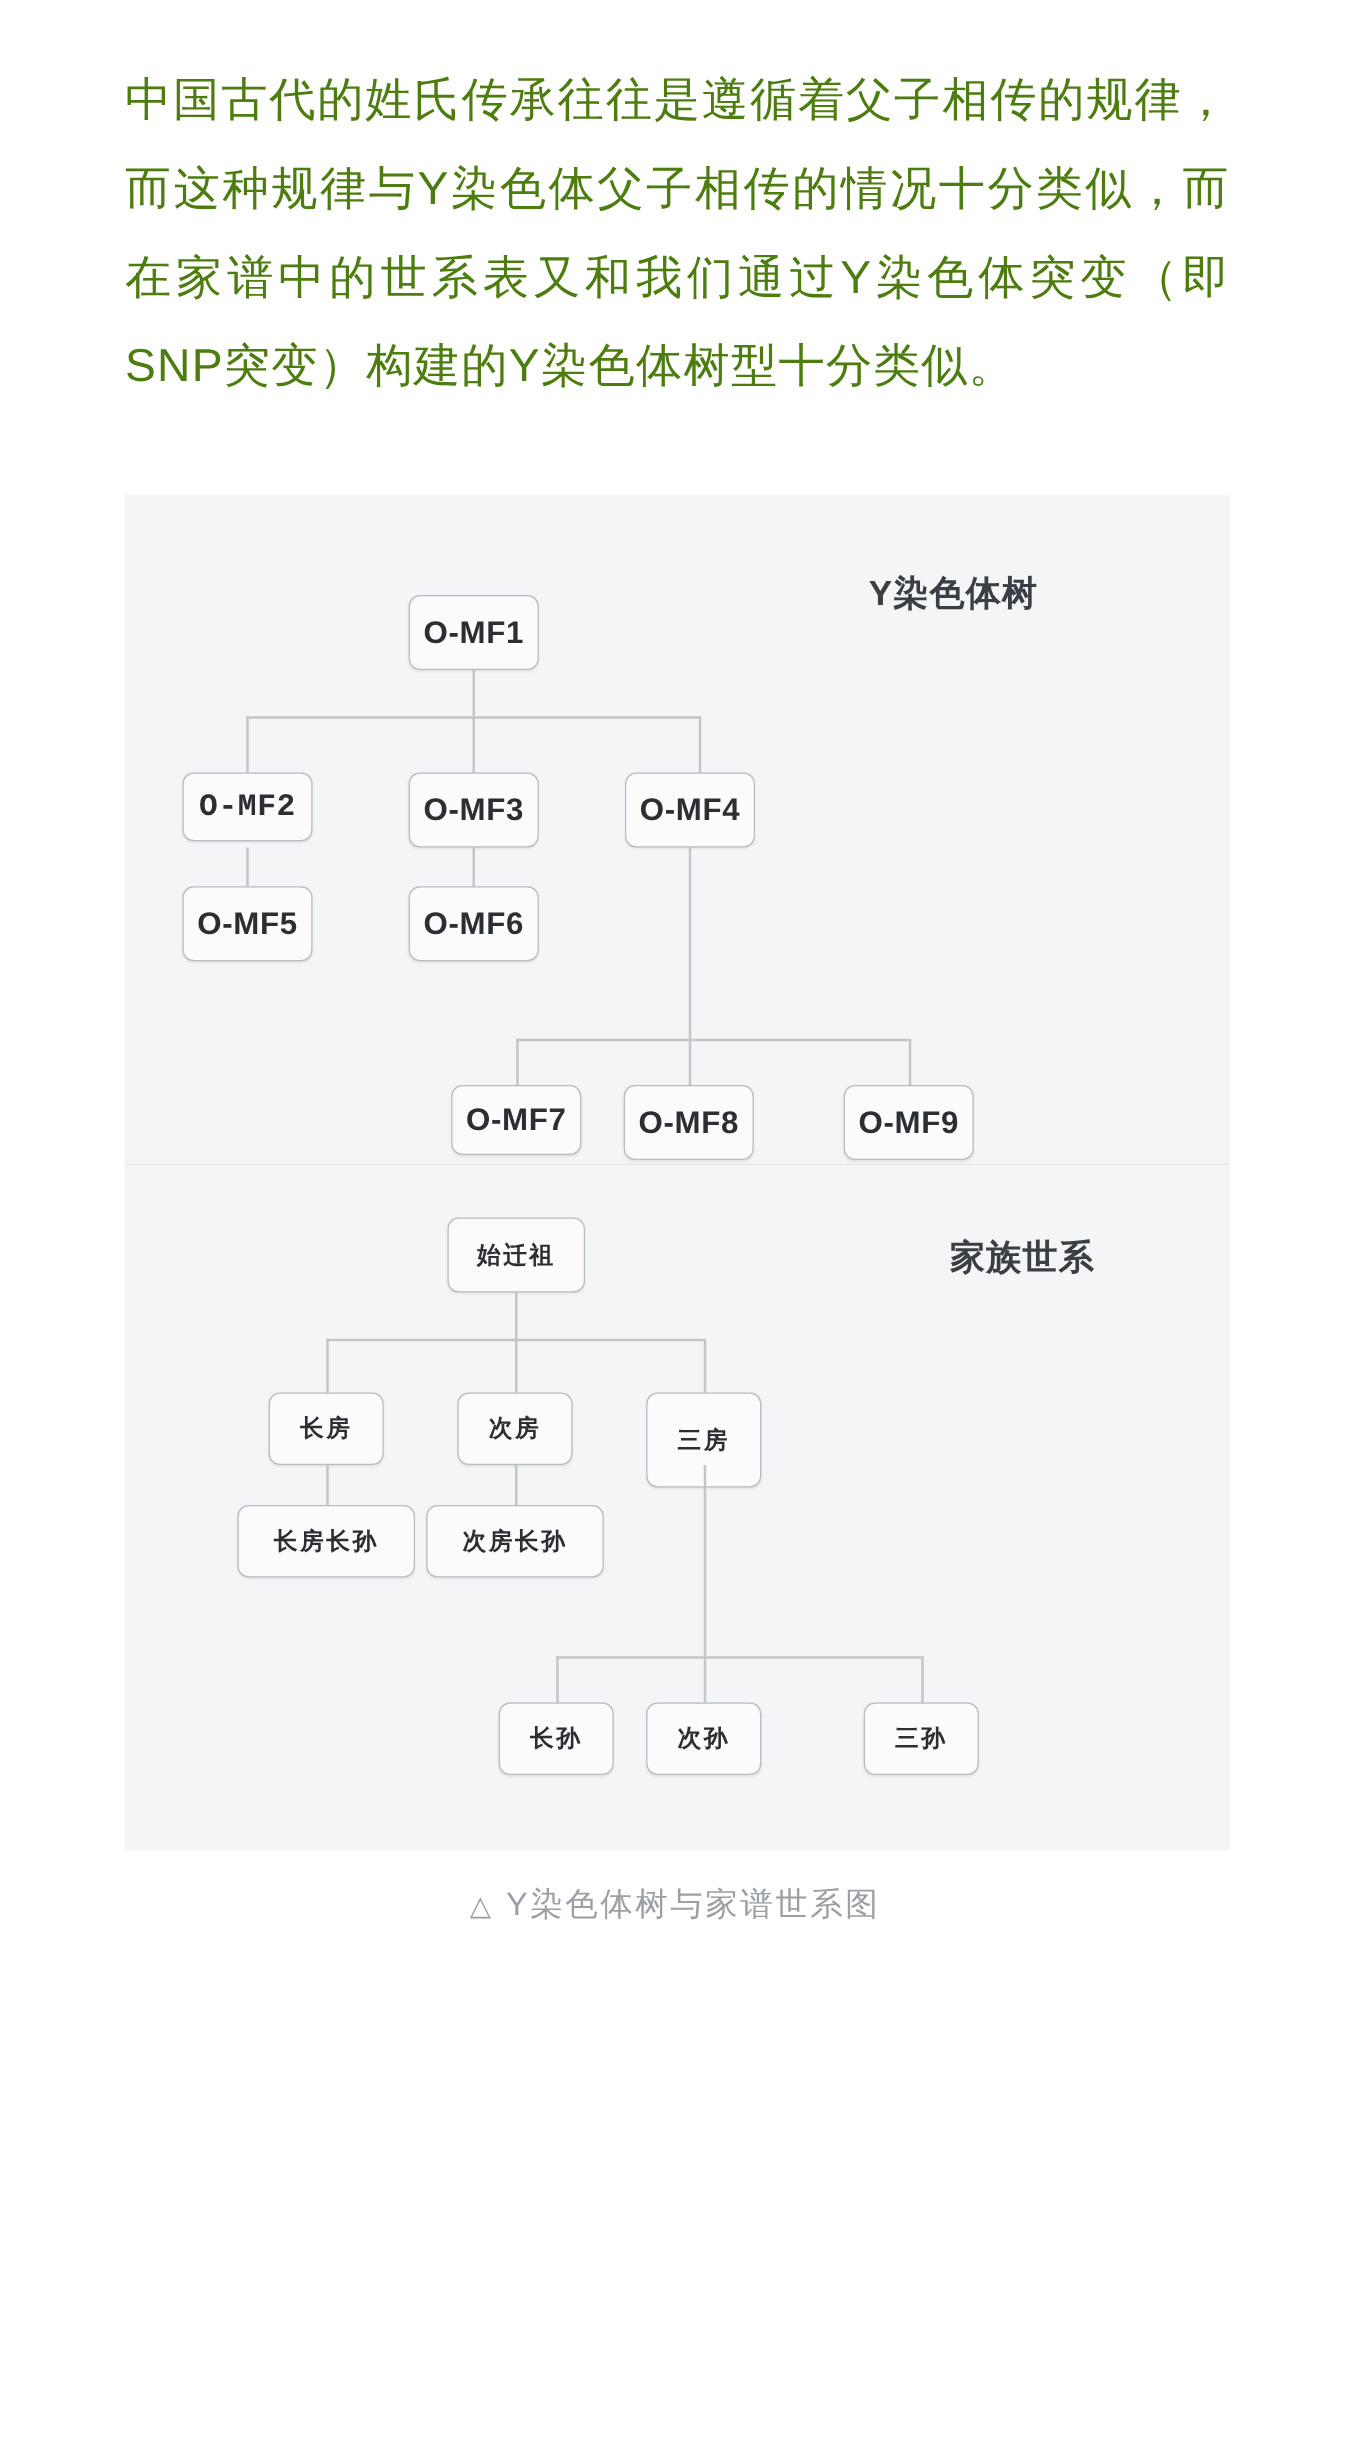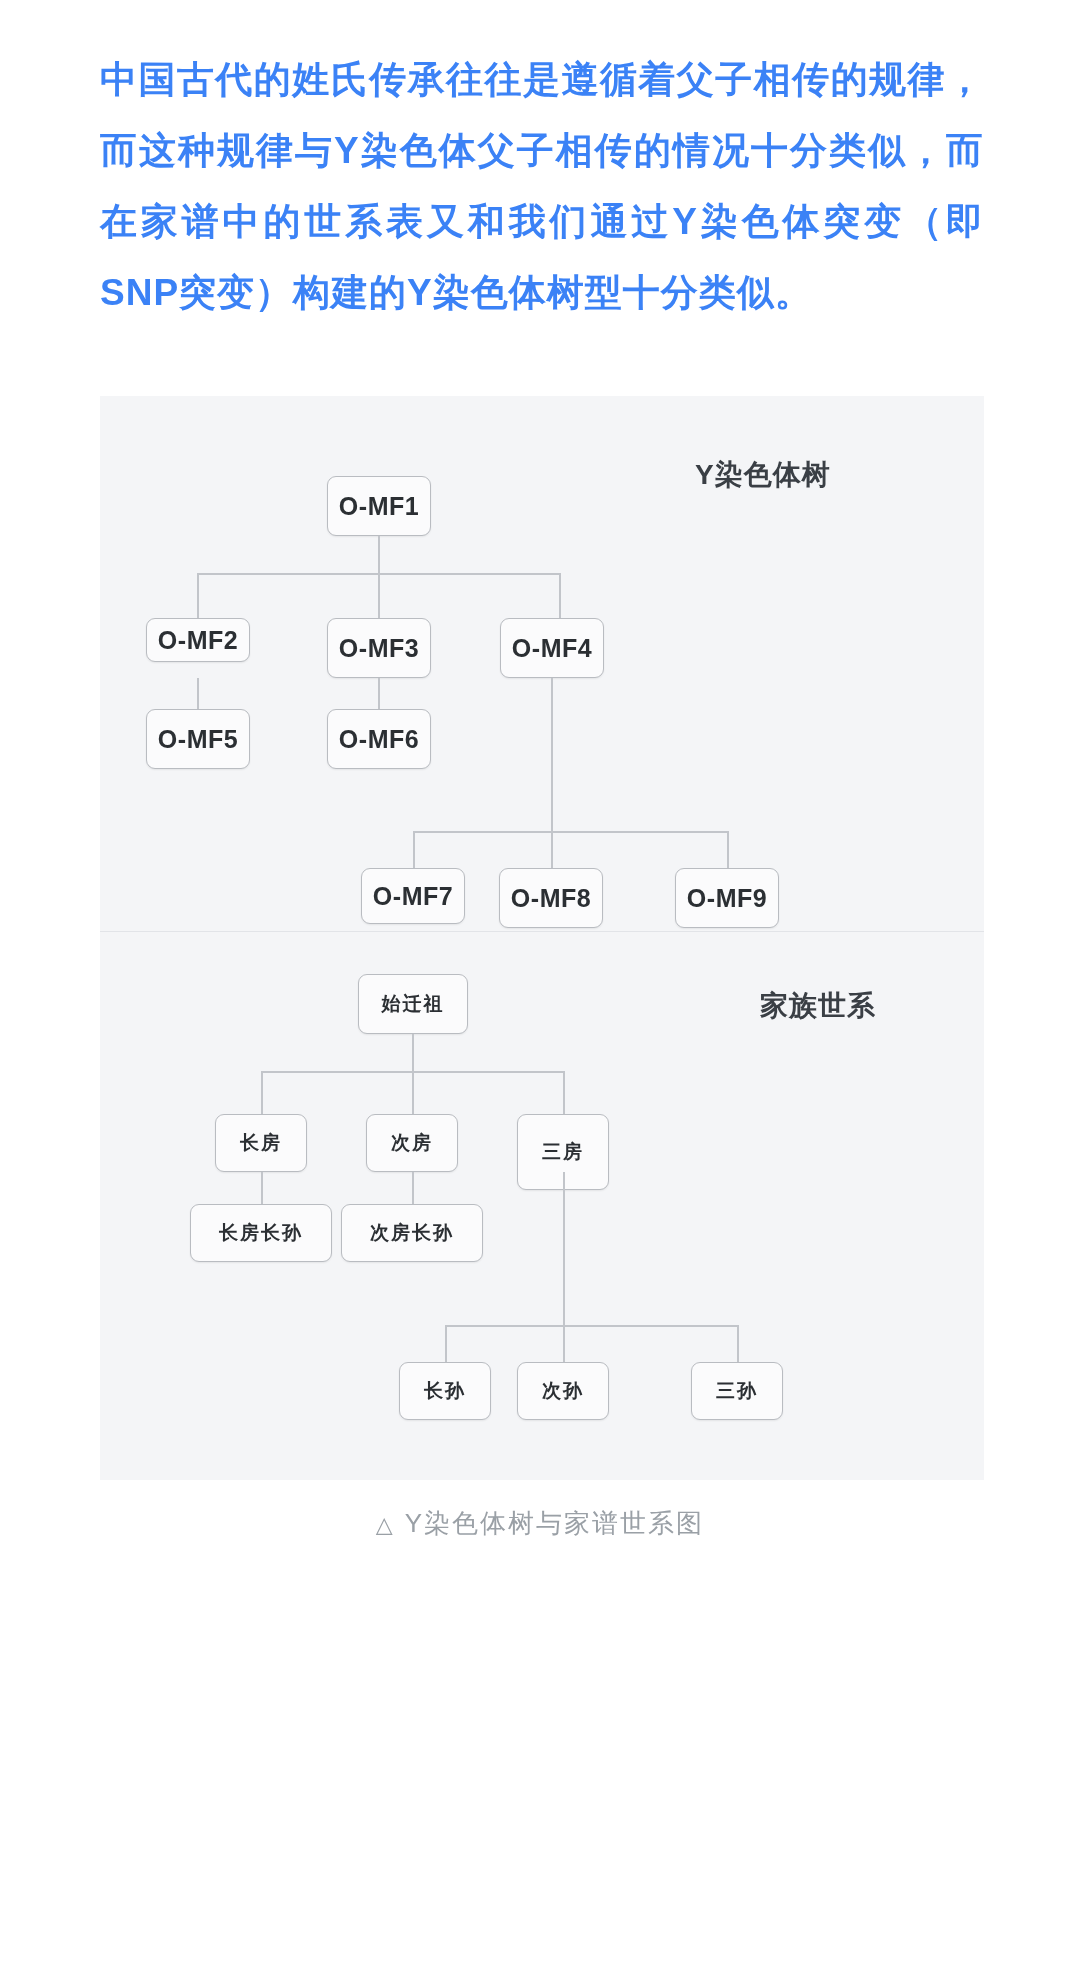--- a/index.html
+++ b/index.html
@@ -20,9 +20,9 @@
     font-size:37px;
     line-height:71px;
     letter-spacing:1px;
-    color:#3b82f6;
+    color:#4d7c0f;
     text-align:justify;
-    font-weight:700;
+    font-weight:400;
   }
 
   

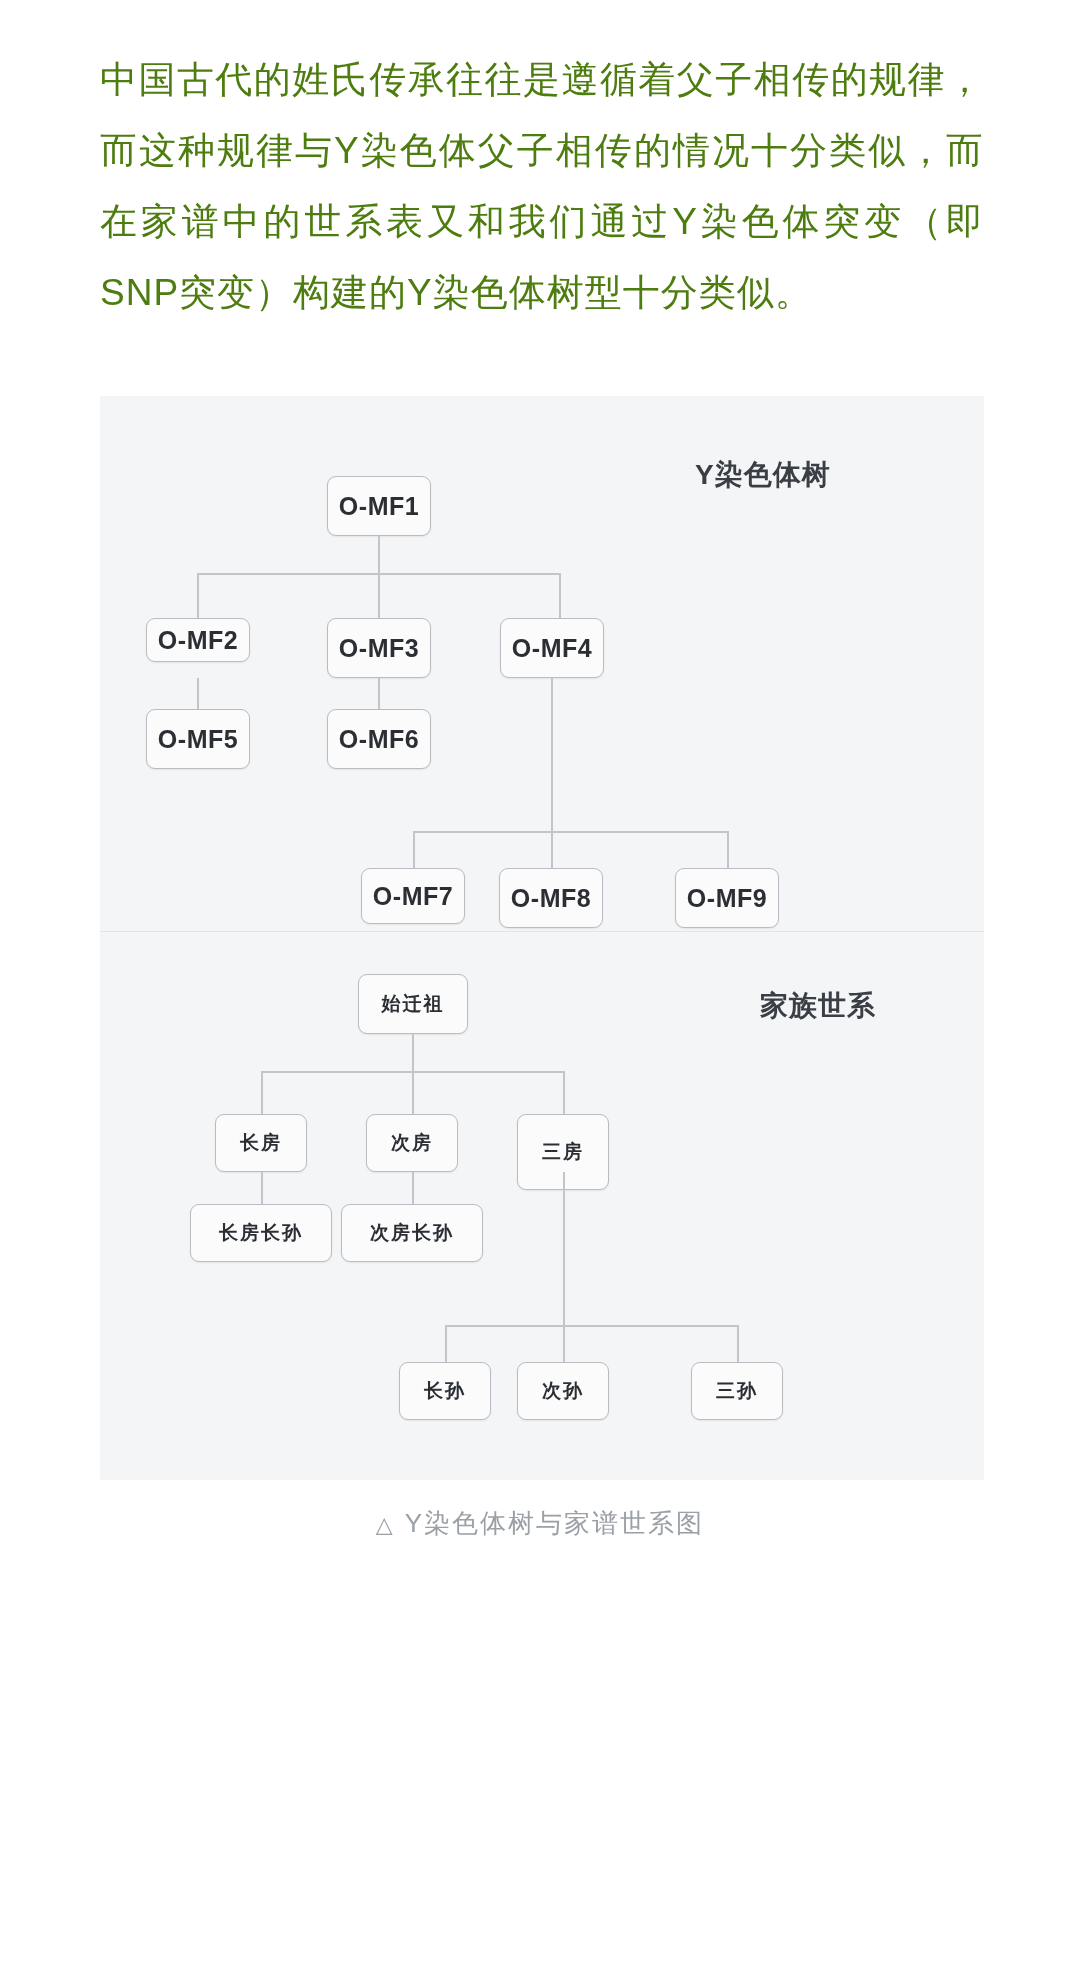--- a/index.html
+++ b/index.html
@@ -96,7 +96,7 @@
     <div class="ln v" style="left:278px; top:177px; height:45px;"></div>
     <div class="ln v" style="left:459px; top:177px; height:45px;"></div>
 
-    <div class="node mf" style="left:46px;  top:222px; width:104px; height:44px;">O-MF2</div>
+    <div class="node mf" style="left:46px;  top:222px; width:104px; height:55px;font-family:Liberation Mono, monospace;">O-MF2</div>
     <div class="node mf" style="left:227px; top:222px; width:104px; height:60px;">O-MF3</div>
     <div class="node mf" style="left:400px; top:222px; width:104px; height:60px;">O-MF4</div>
 

